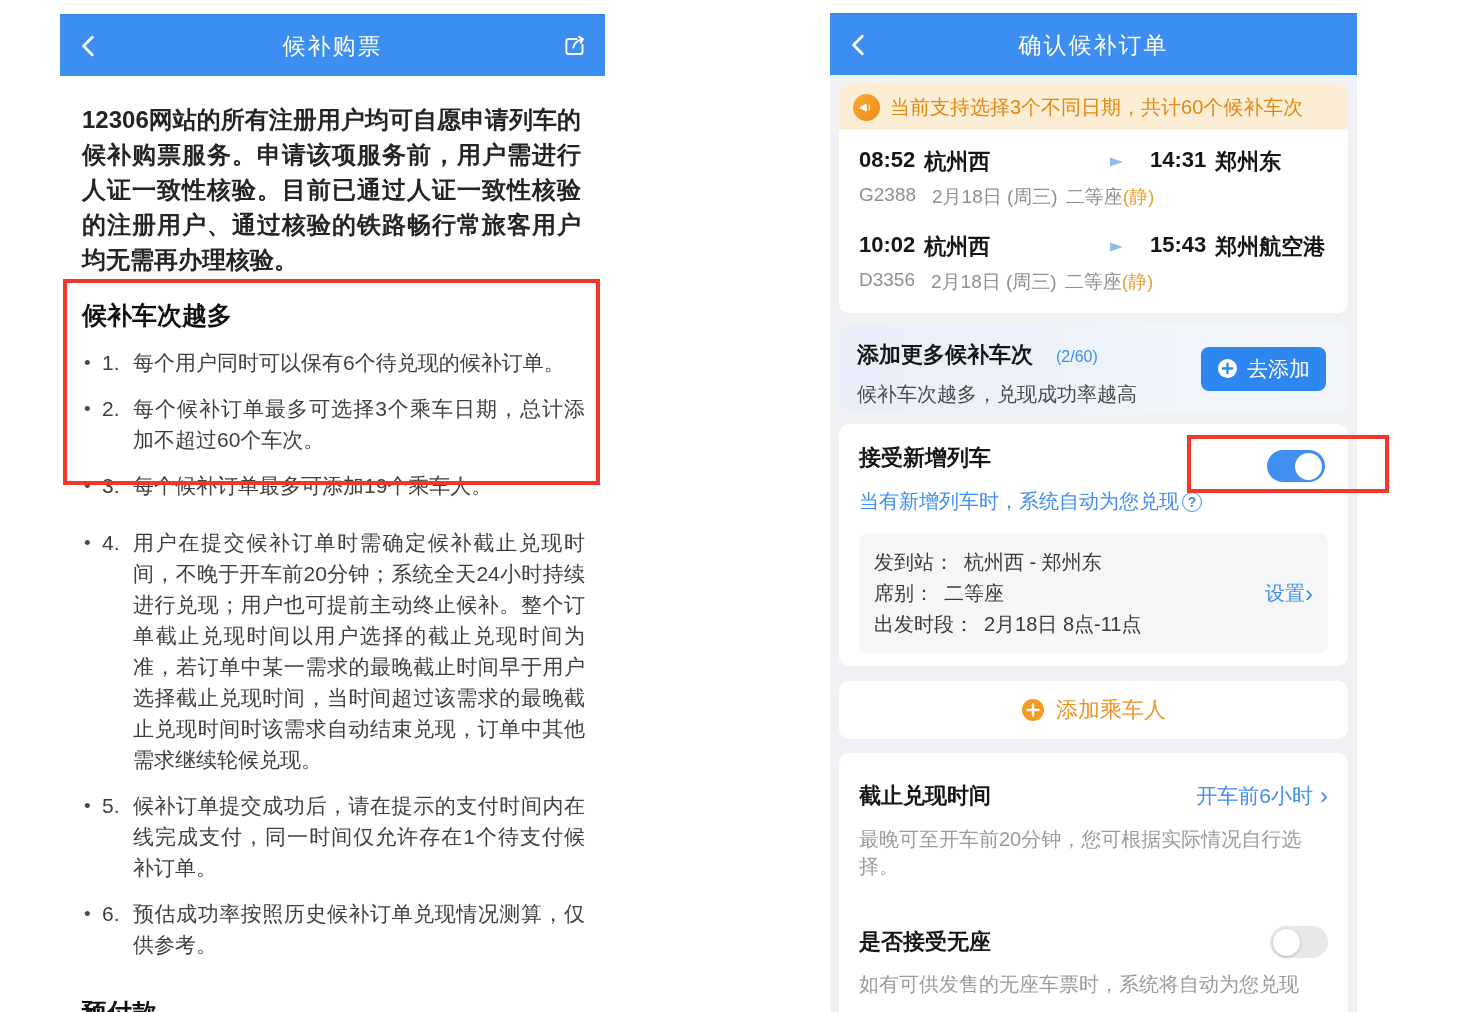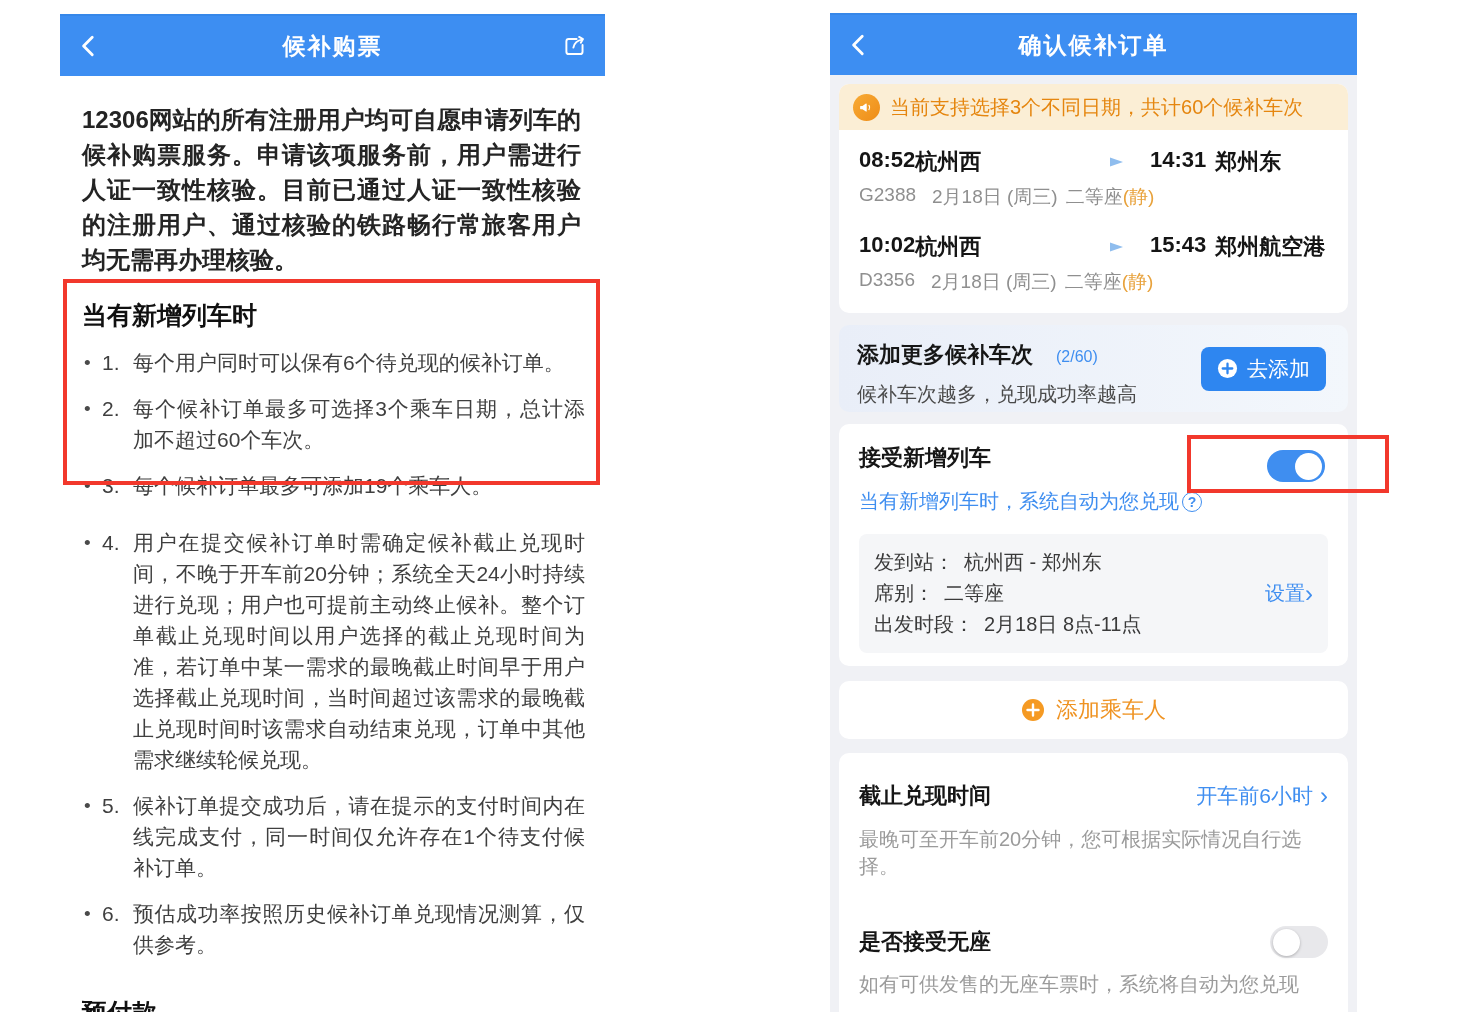--- a/index.html
+++ b/index.html
@@ -15,7 +15,7 @@
   
   .navbar { height: 62px; background: #3d8ef2; display: flex; align-items: center;
     justify-content: center; position: relative; border-top: 2px solid #3687e9; }
-  .nav-title { color: #fff; font-size: 23px; font-weight: 700; letter-spacing: 2px; text-align: right; }
+  .nav-title { color: #fff; font-size: 23px; font-weight: 400; letter-spacing: 2px; text-align: right; }
   .nav-back  { position: absolute; left: 16px; top: 50%; transform: translateY(-50%); width: 26px; height: 26px; cursor: pointer; }
   .nav-share { position: absolute; right: 16px; top: 50%; transform: translateY(-50%); width: 28px; height: 28px; cursor: pointer; }
 

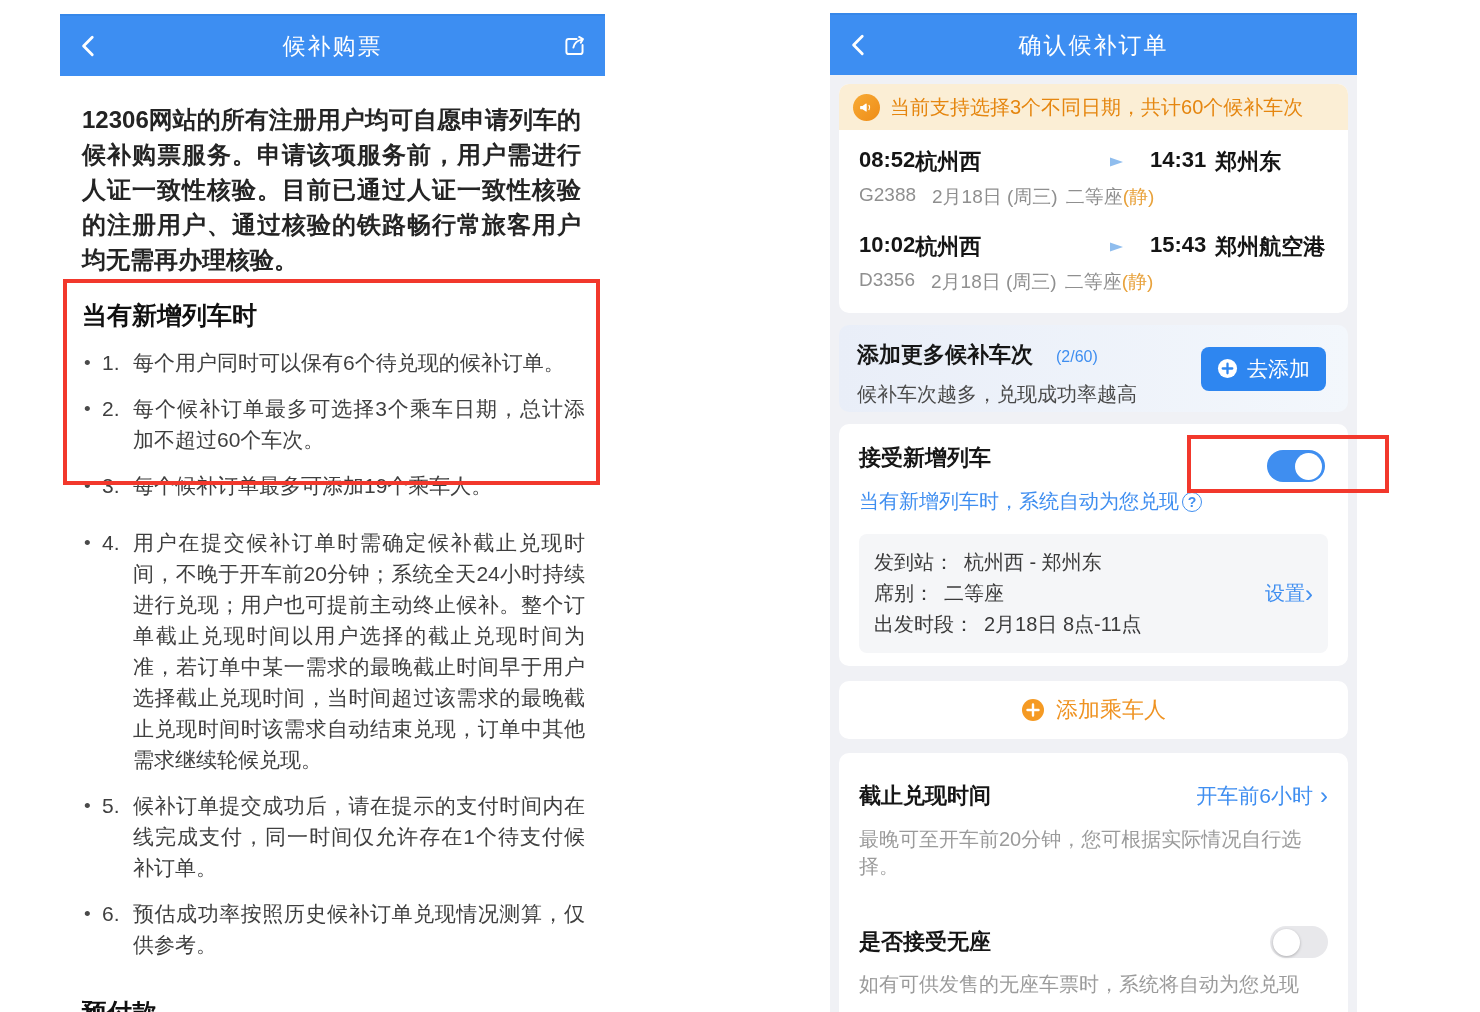--- a/index.html
+++ b/index.html
@@ -44,7 +44,7 @@
 
   .train-row { padding: 17px 20px 5px; }
   .train-main { display: flex; align-items: center; font-size: 22px; font-weight: 700; color: #151515; }
-  .train-main .dep { width: 196px; display: flex; }
+  .train-main .dep { width: 196px; display: flex; gap: 9px; }
   .train-main .route-arrow { width: 95px; }
   .train-main .arr { display: flex; gap: 9px; }
   .train-sub { margin-top: 7px; font-size: 19px; color: #8f8f8f; display: flex; }

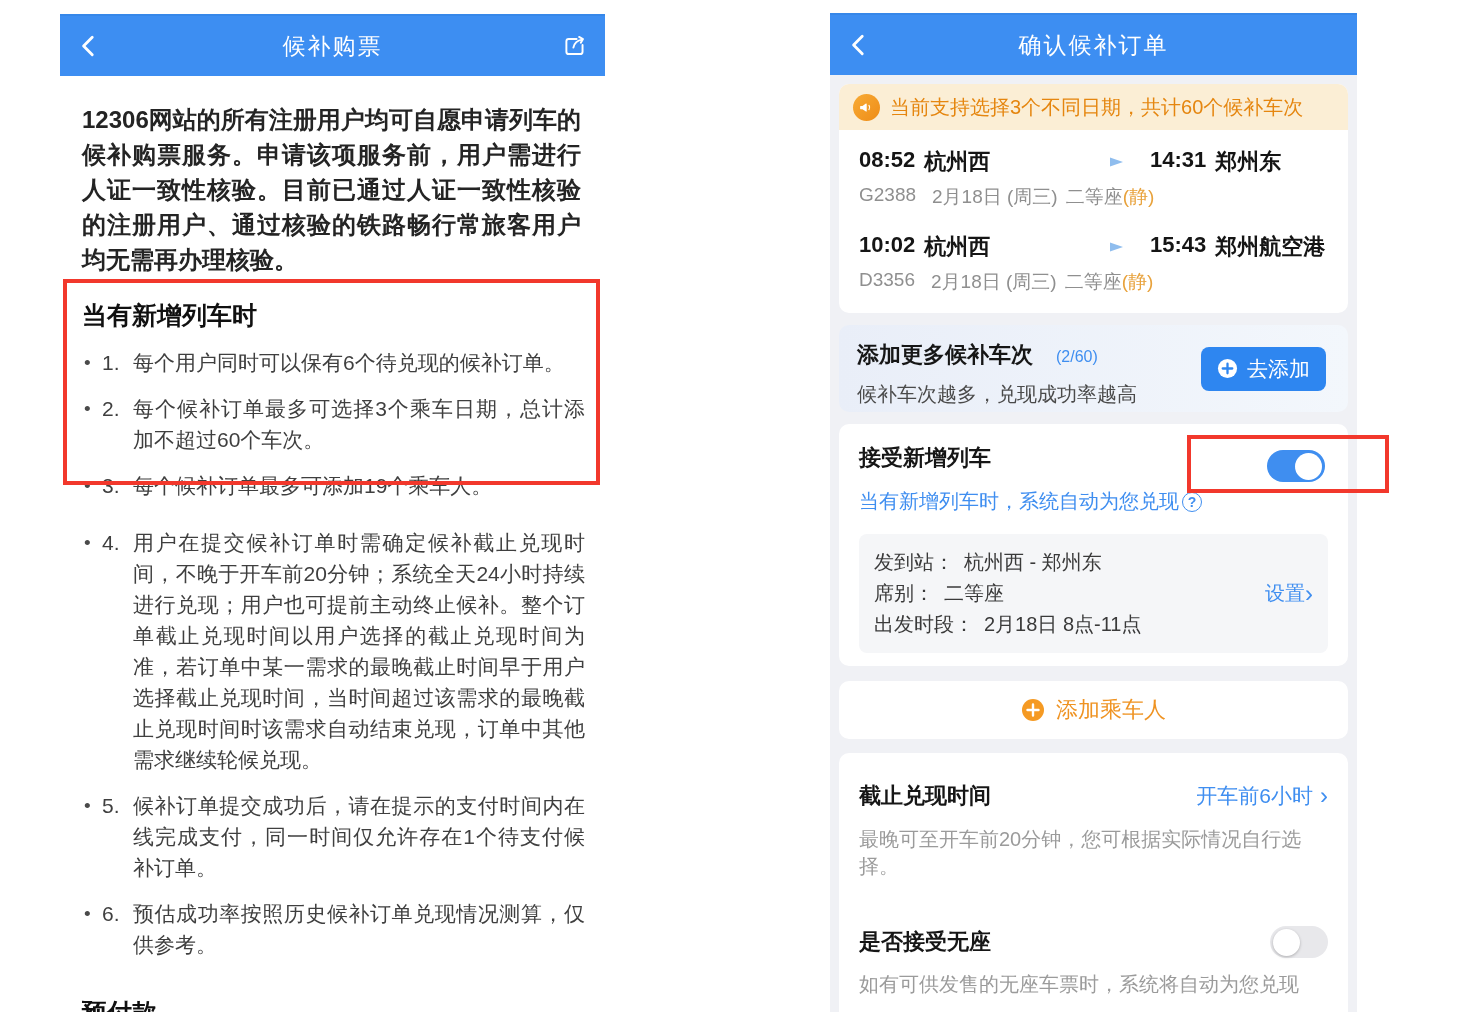--- a/index.html
+++ b/index.html
@@ -130,7 +130,7 @@
 
     <p class="intro">12306网站的所有注册用户均可自愿申请列车的候补购票服务。申请该项服务前，用户需进行人证一致性核验。目前已通过人证一致性核验的注册用户、通过核验的铁路畅行常旅客用户均无需再办理核验。</p>
 
-    <h2 class="sec-heading">当有新增列车时</h2>
+    <h2 class="sec-heading">候补车次越多</h2>
 
     <div class="bullet-item">
       <span class="dot">•</span>

